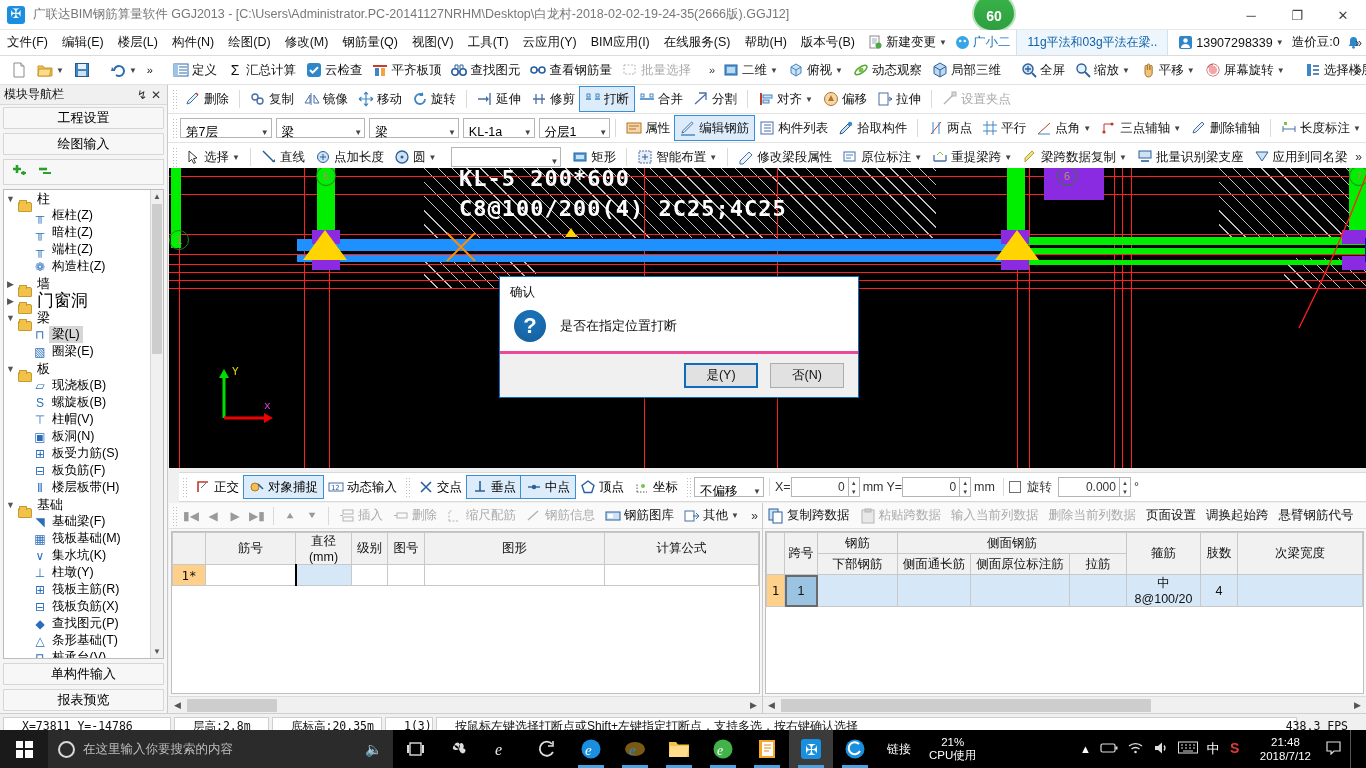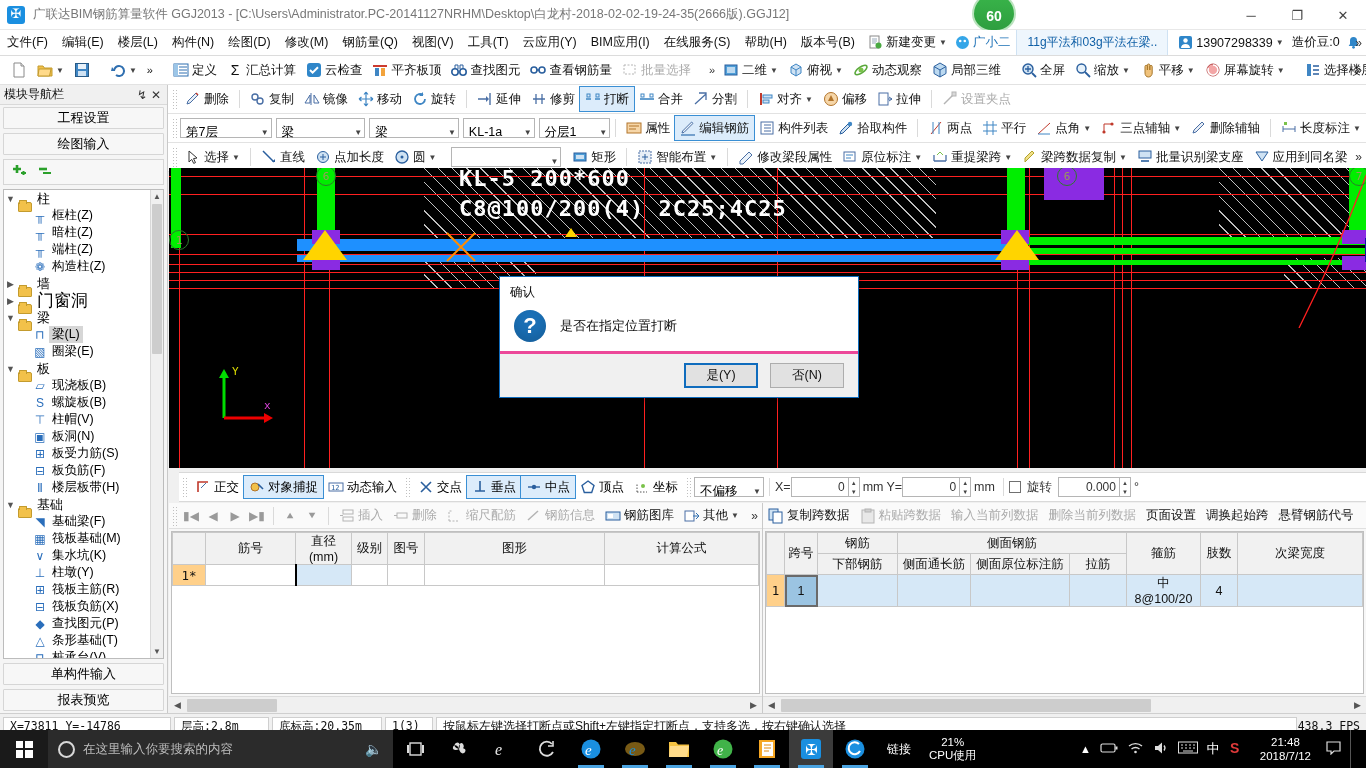--- a/index.html
+++ b/index.html
@@ -235,7 +235,7 @@
     display: flex; align-items: center; font-size: 12px; color: #111;
   }
   .sb-cell {
-    height: 19px; display: flex; align-items: center; padding: 0 6px;
+    height: 19px; display: flex; align-items: center; padding: 0 18px;
     border: 1px solid #cfcfcf; background: #fff; margin-left: 3px;
     font-family: "DejaVu Sans Mono", monospace; font-size: 11.5px; white-space: nowrap;
   }

